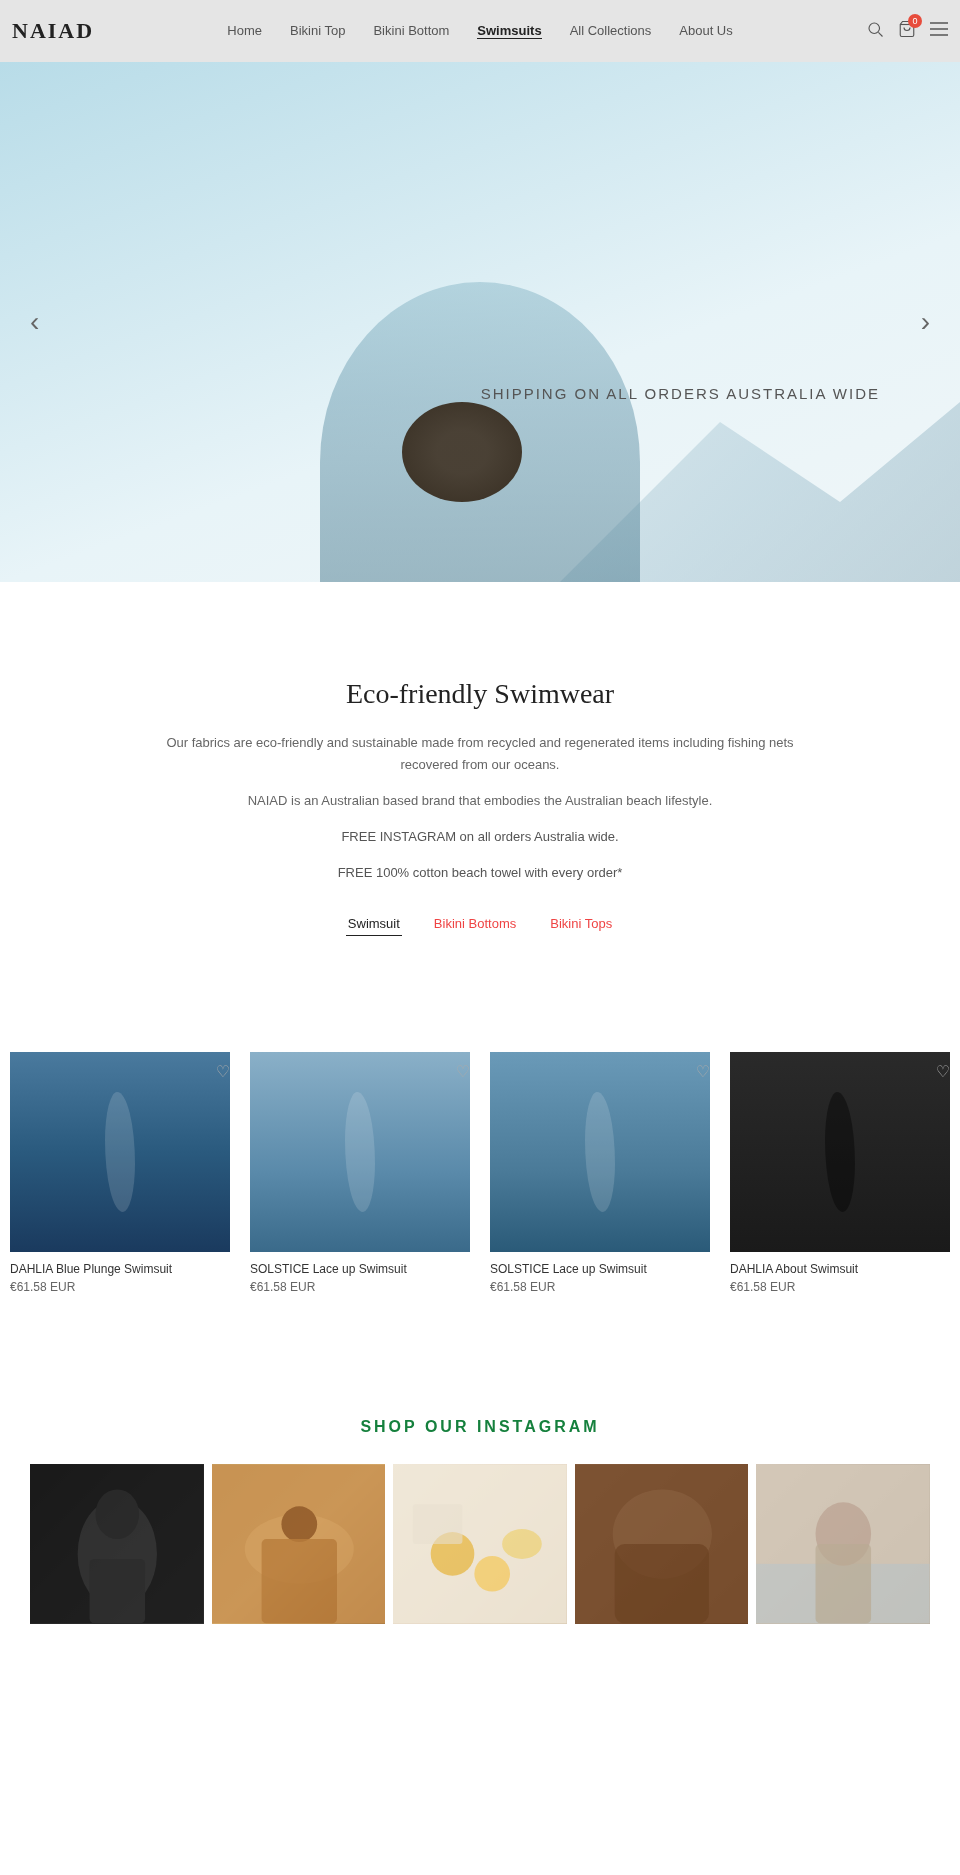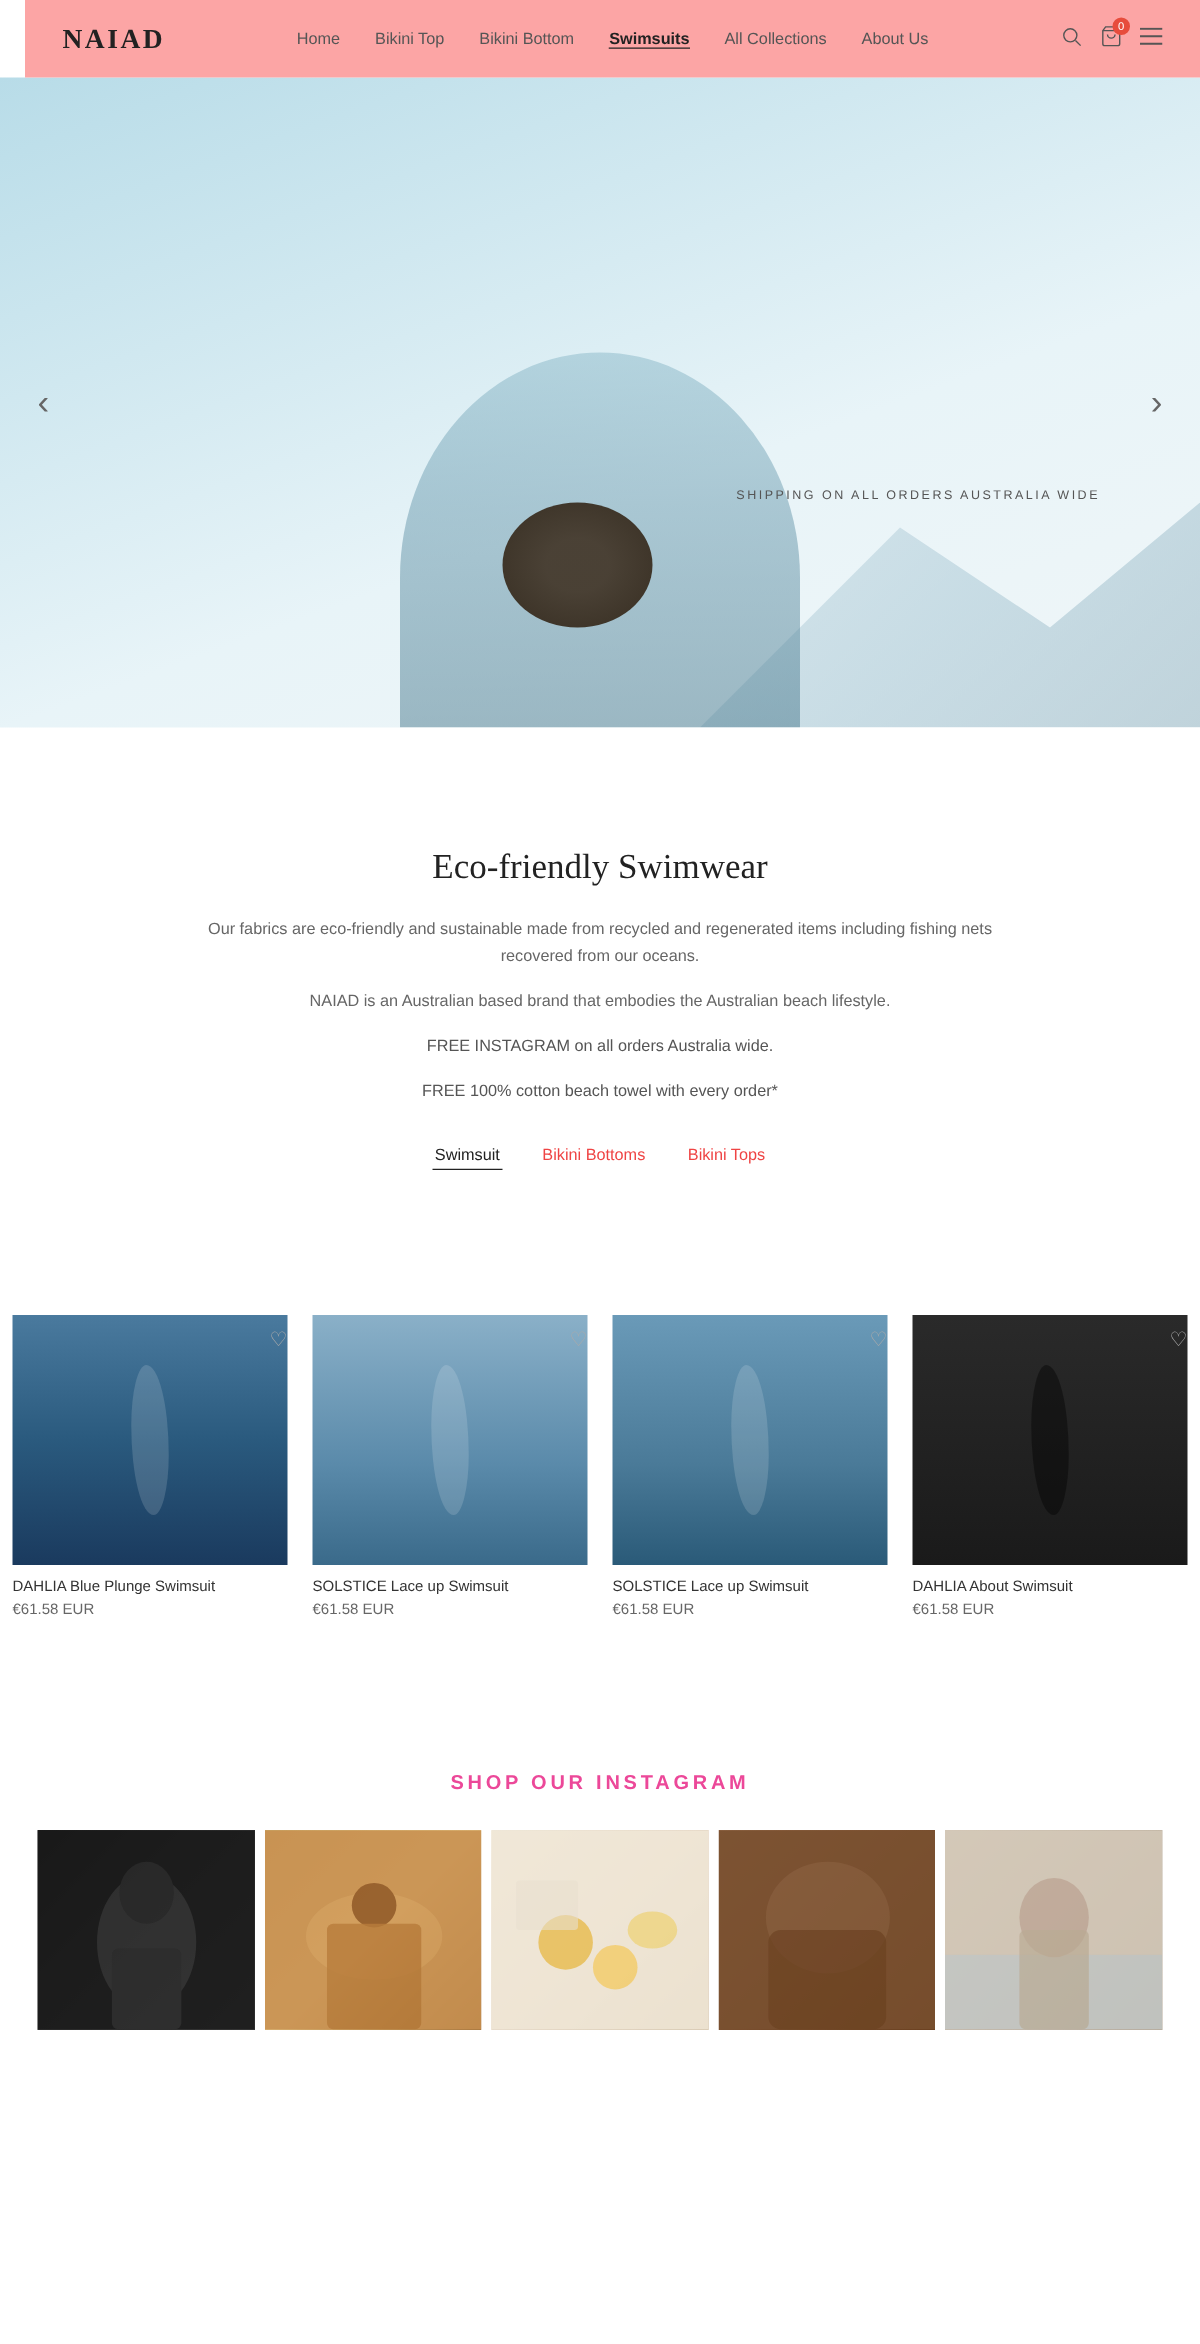--- a/index.html
+++ b/index.html
@@ -11,10 +11,9 @@
       display: flex;
       align-items: center;
       justify-content: space-between;
-      padding: 18px 30px;
-      background: #fca5a5;
+      padding: 18px 12px;
+      background: #e5e5e5;
       z-index: 10;
-      margin-left: 20px;
     }
     .logo {
       font-family: 'Georgia', serif;

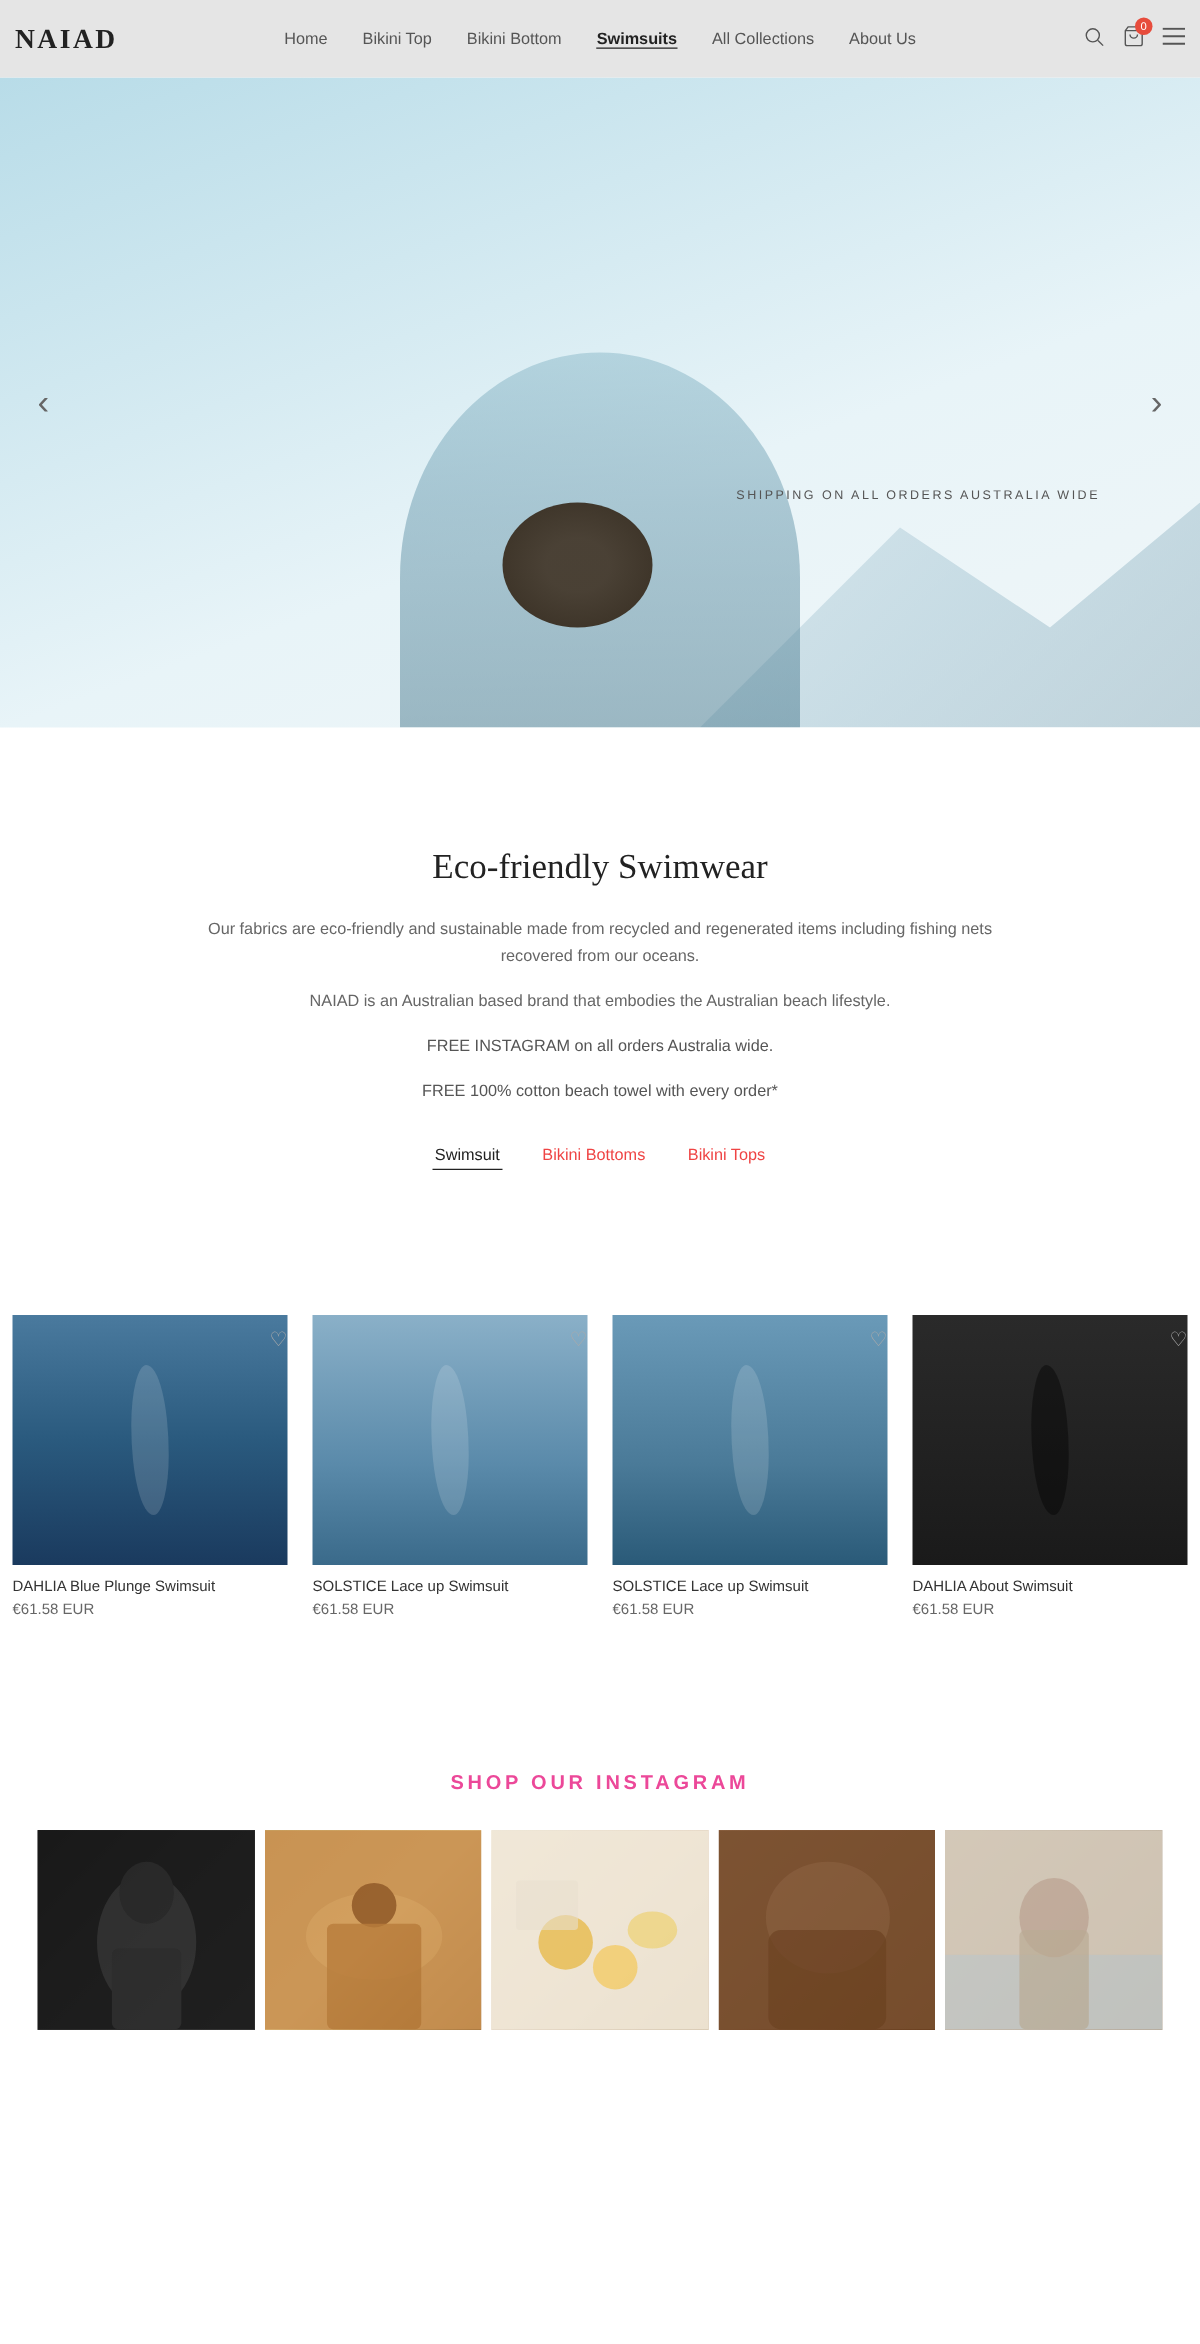--- a/index.html
+++ b/index.html
@@ -118,7 +118,7 @@
       bottom: 180px;
       right: 80px;
       font-family: Arial, sans-serif;
-      font-size: 10px;
+      font-size: 15px;
       letter-spacing: 2px;
       color: #555;
       text-transform: uppercase;

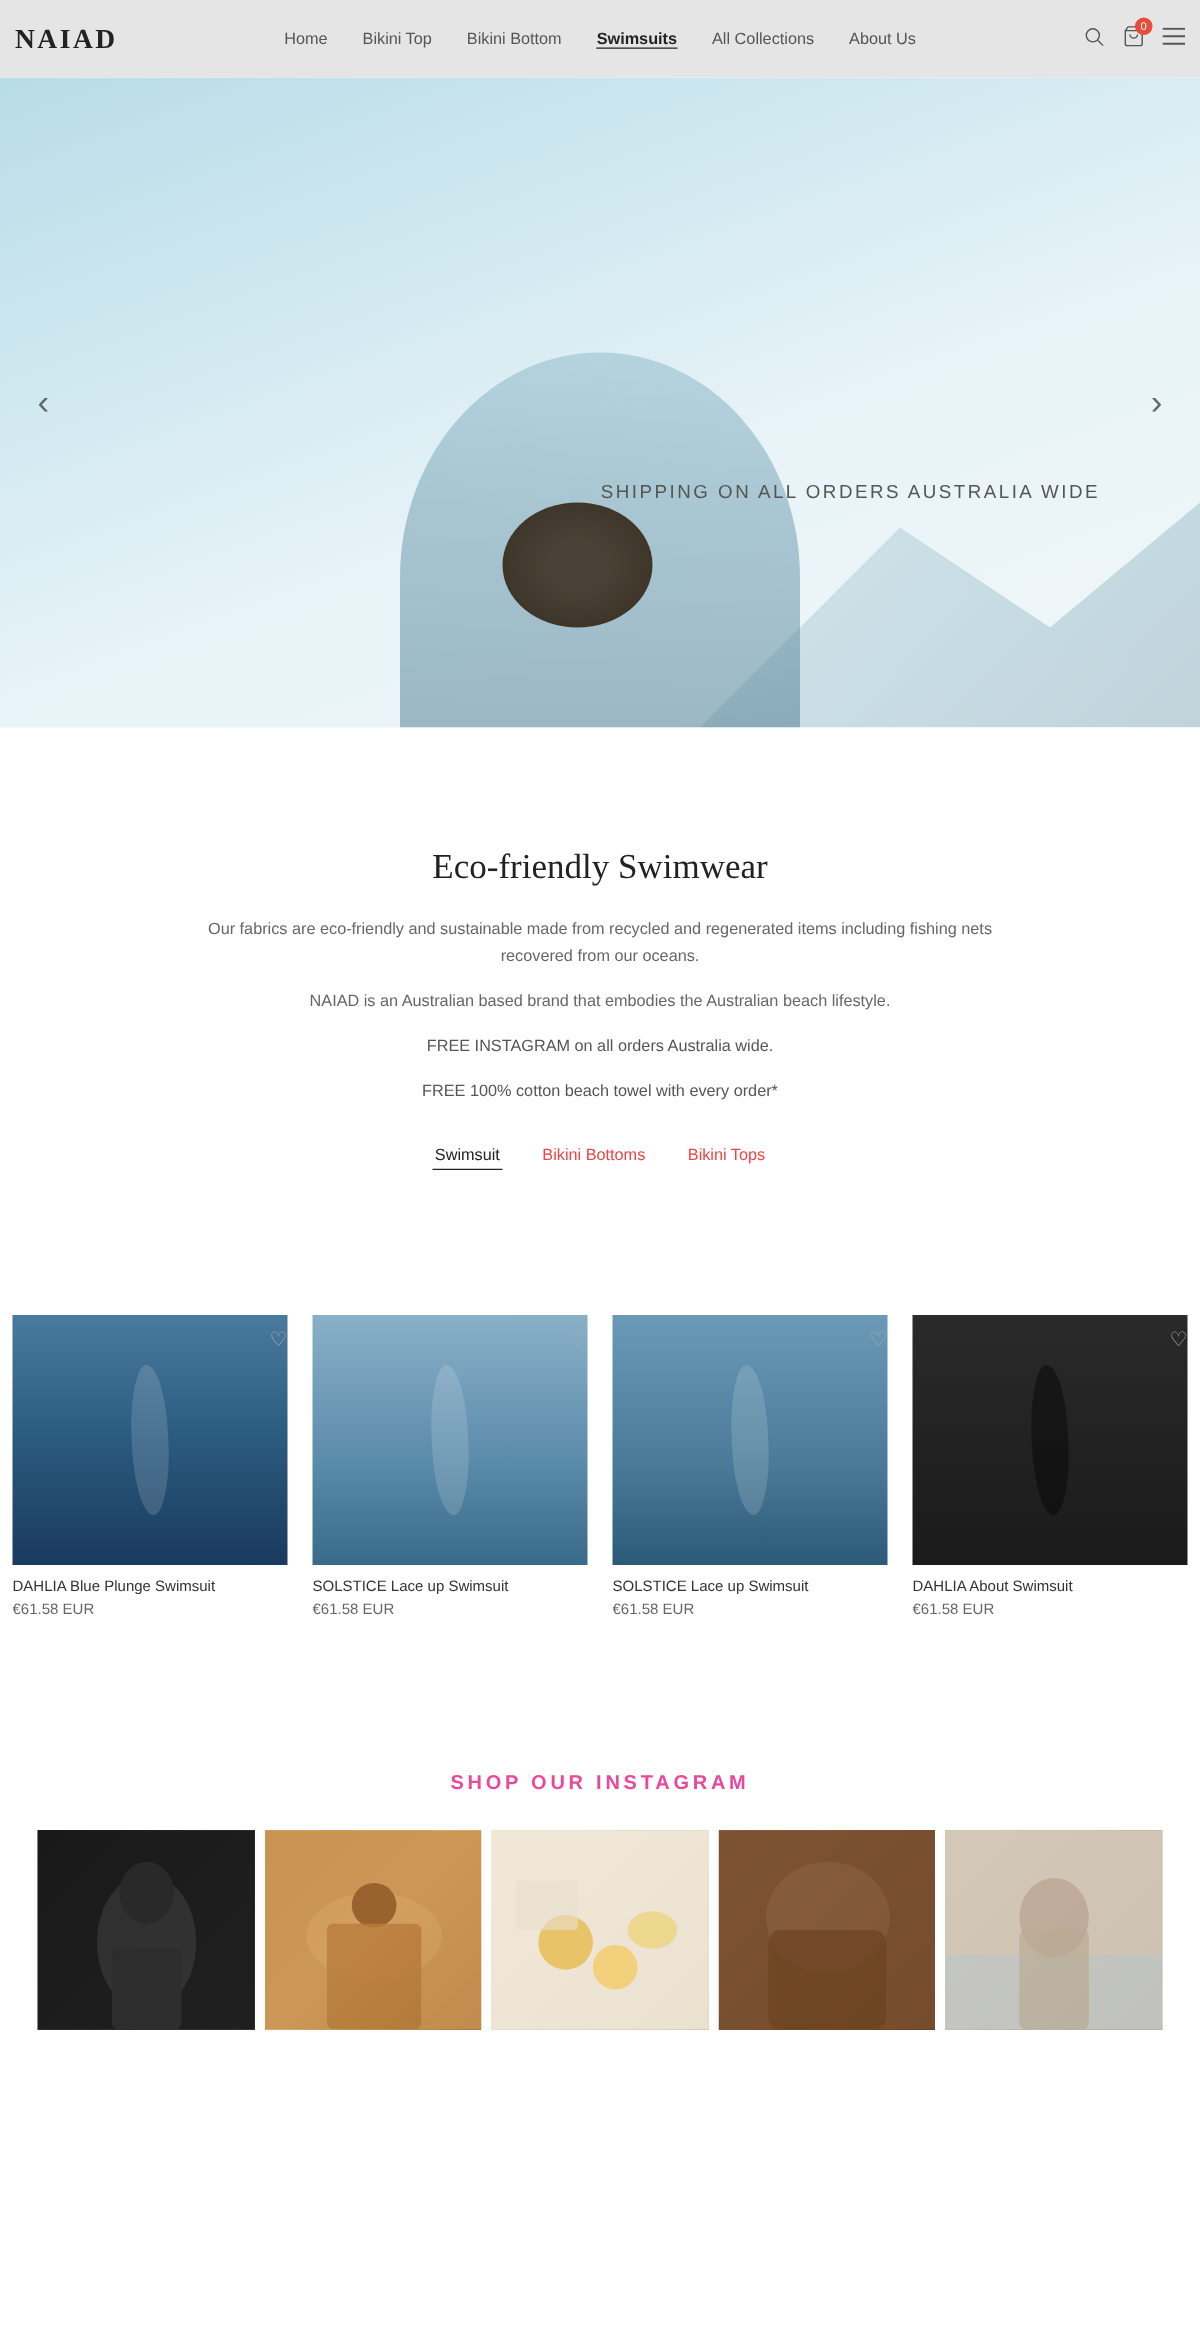--- a/index.html
+++ b/index.html
@@ -249,7 +249,7 @@
       font-size: 16px;
       letter-spacing: 3px;
       font-weight: 600;
-      color: #ec4899;
+      color: #15803d;
       margin-bottom: 28px;
       text-transform: uppercase;
     }

